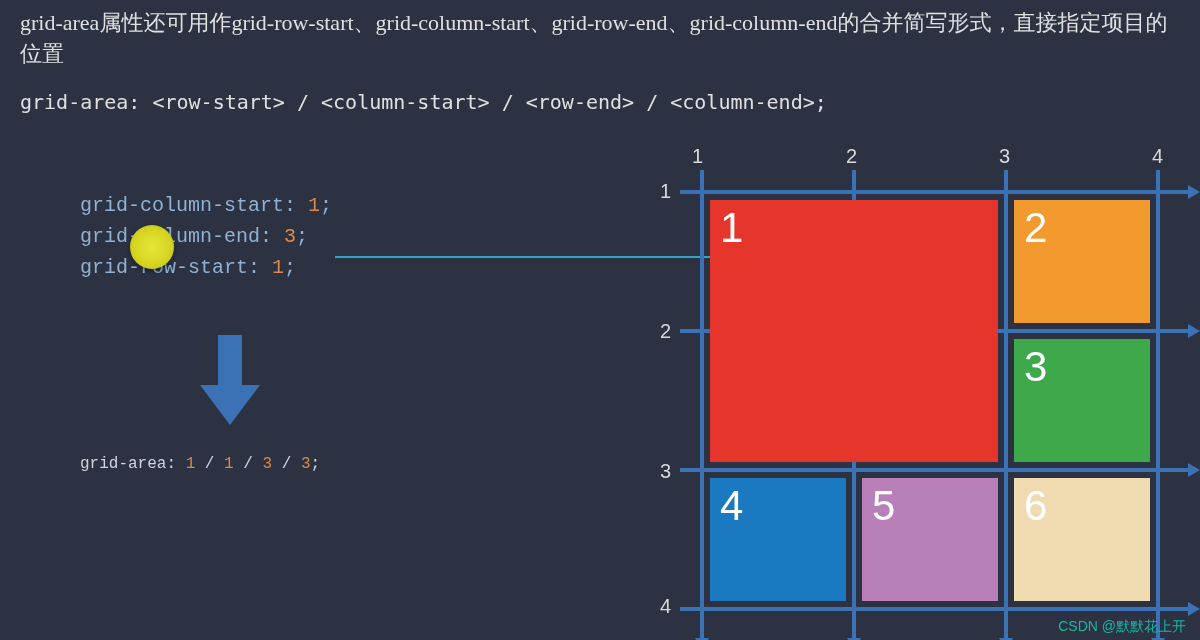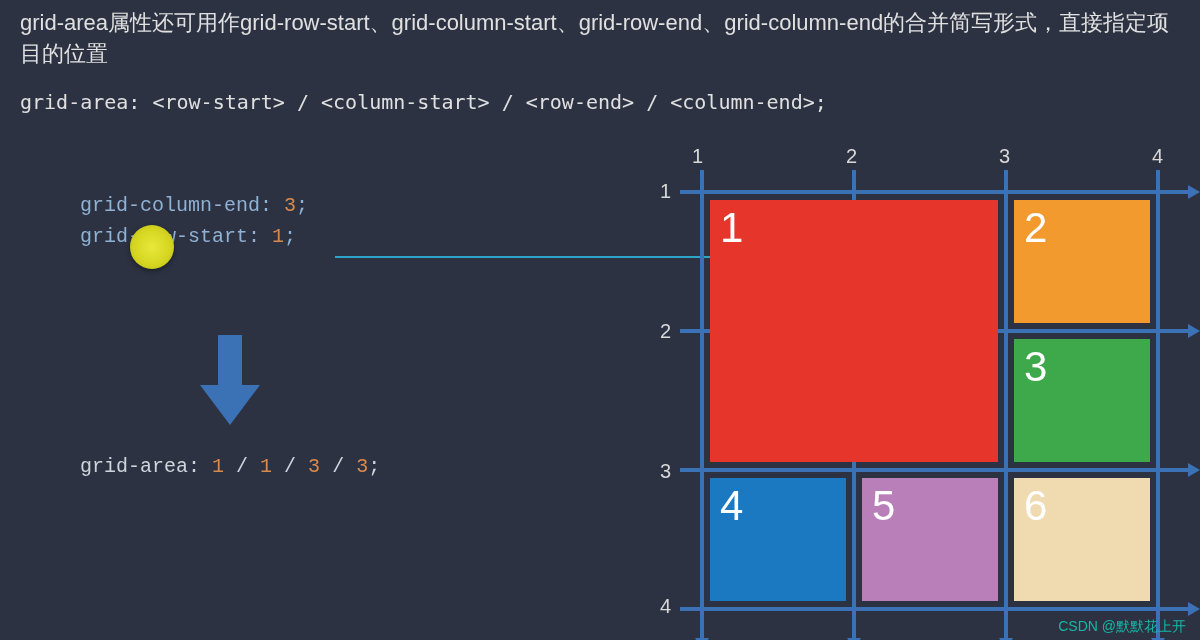--- a/index.html
+++ b/index.html
@@ -19,7 +19,7 @@
     right: 20px;
     font-size: 22px;
     line-height: 1.4;
-    font-family: Liberation Sans, sans-serif;
+    font-family: Liberation Serif, serif;
     color: #e0e0e0;
   }
   .syntax {

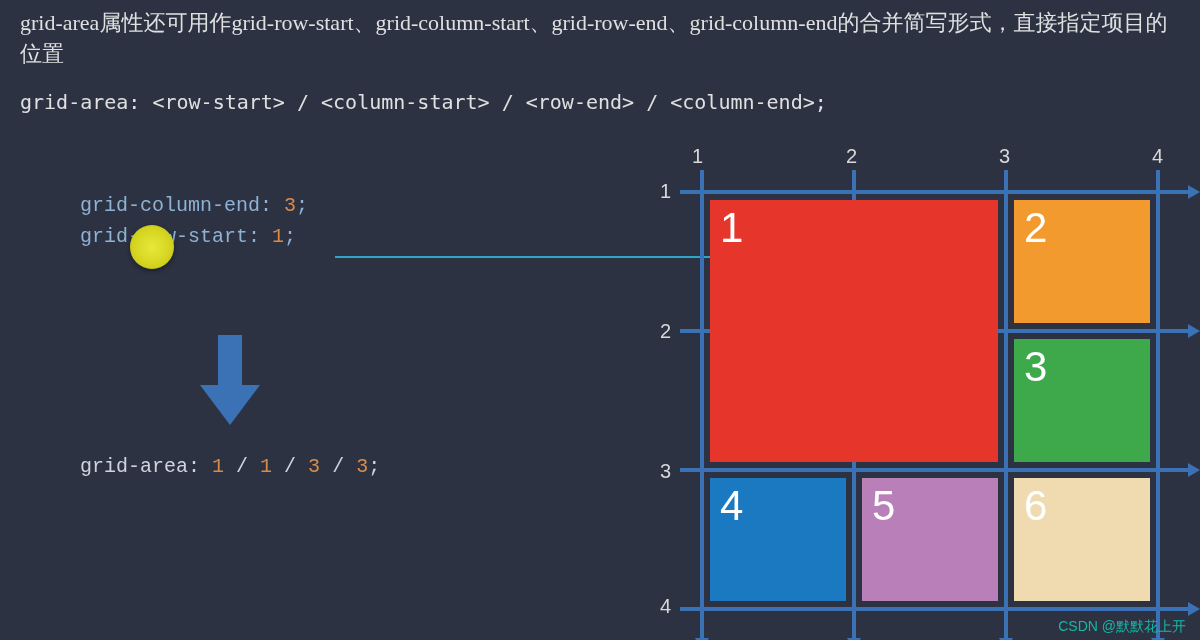--- a/index.html
+++ b/index.html
@@ -152,6 +152,7 @@
 <div class="syntax">grid-area: &lt;row-start&gt; / &lt;column-start&gt; / &lt;row-end&gt; / &lt;column-end&gt;;</div>
 
 <div class="code-block">
+  <div class="code-line"><span class="prop">grid-column-start</span><span class="punc">: </span><span class="val">1</span><span class="punc">;</span></div>
   <div class="code-line"><span class="prop">grid-column-end</span><span class="punc">: </span><span class="val">3</span><span class="punc">;</span></div>
   <div class="code-line"><span class="prop">grid-row-start</span><span class="punc">: </span><span class="val">1</span><span class="punc">;</span></div>
 </div>

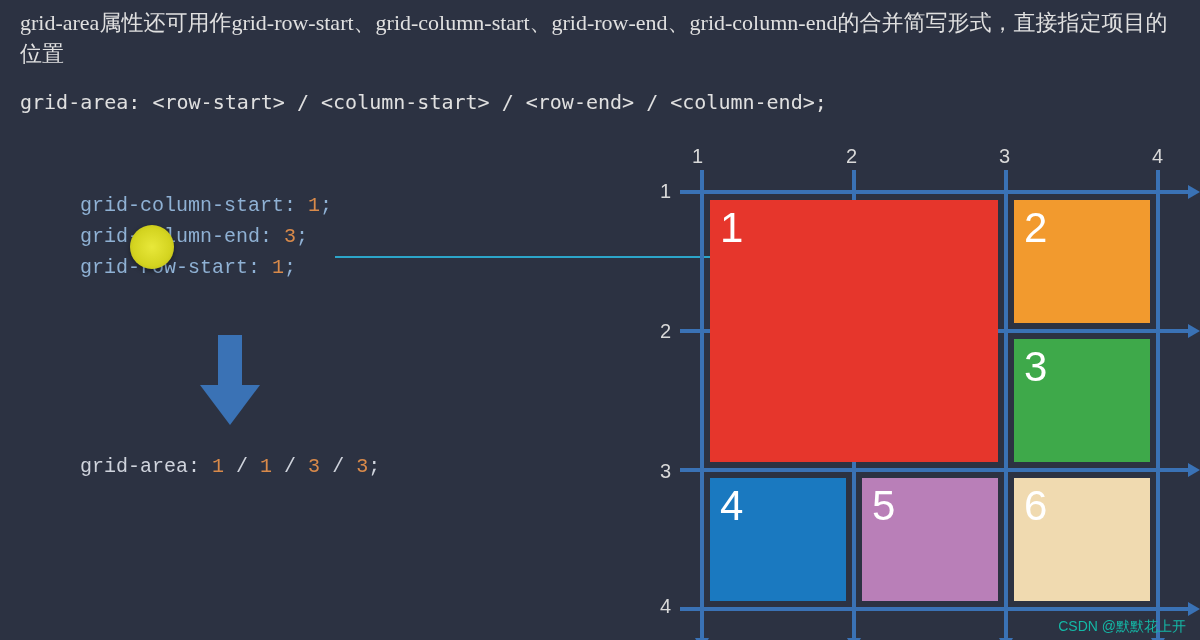--- a/index.html
+++ b/index.html
@@ -56,7 +56,7 @@
     position: absolute;
     top: 455px;
     left: 80px;
-    font-size: 20px;
+    font-size: 16px;
   }
   .cursor-highlight {
     position: absolute;

